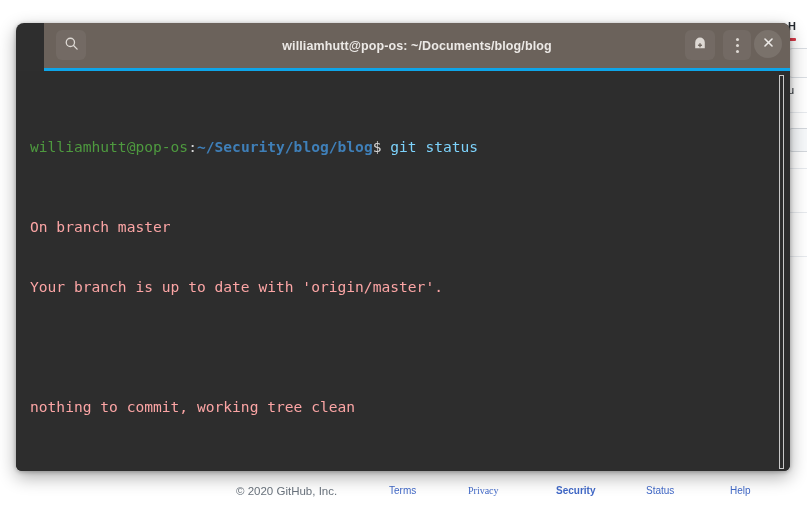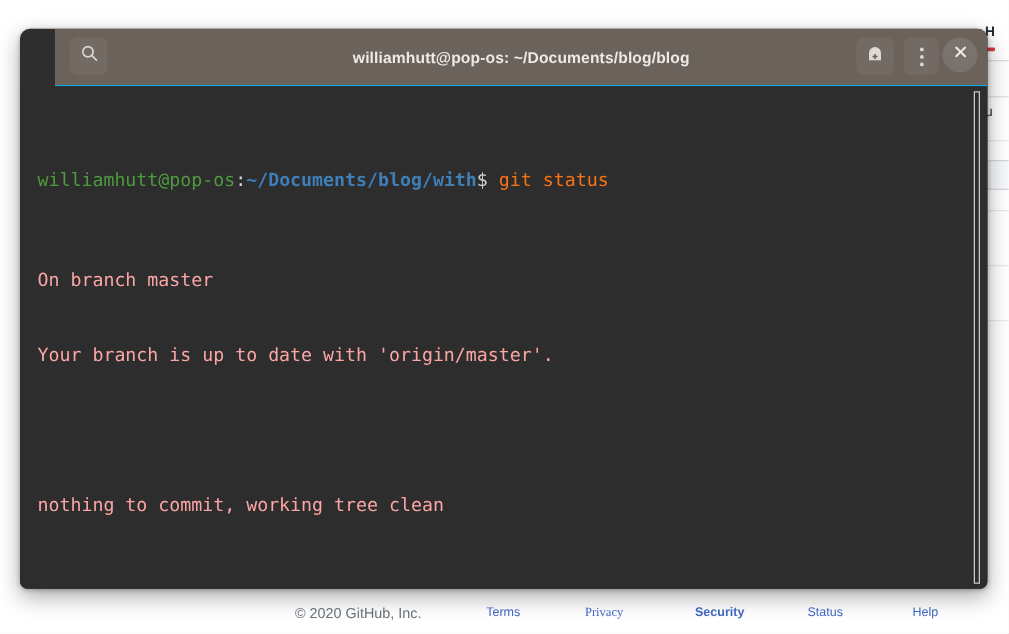--- a/index.html
+++ b/index.html
@@ -132,7 +132,7 @@
     background: #6b625b;
     display: flex;
     align-items: center;
-    border-bottom: 1px solid #0ea5e9;
+    border-bottom: 3px solid #0ea5e9;
     margin-left: 28px;
   }
   #titlebar .tb-title {

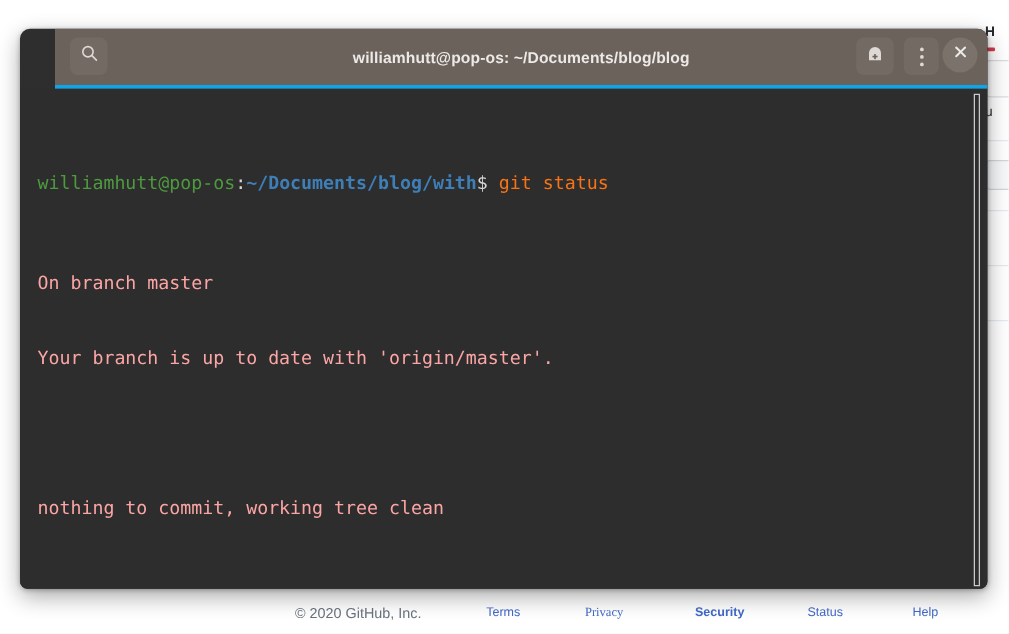--- a/index.html
+++ b/index.html
@@ -296,7 +296,7 @@
 
     <div id="term-lines">
 
-      <div><span class="t-user">williamhutt@pop-os</span><span class="t-colon">:</span><span class="t-path">~/Documents/blog/with</span><span class="t-dollar">$</span><span class="t-cmd"> git status</span></div>
+      <div><span class="t-user">williamhutt@pop-os</span><span class="t-colon">:</span><span class="t-path">~/Security/blog/blog</span><span class="t-dollar">$</span><span class="t-cmd"> git status</span></div>
 
       <div class="t-out">On branch master</div>
       <div class="t-out">Your branch is up to date with 'origin/master'.</div>

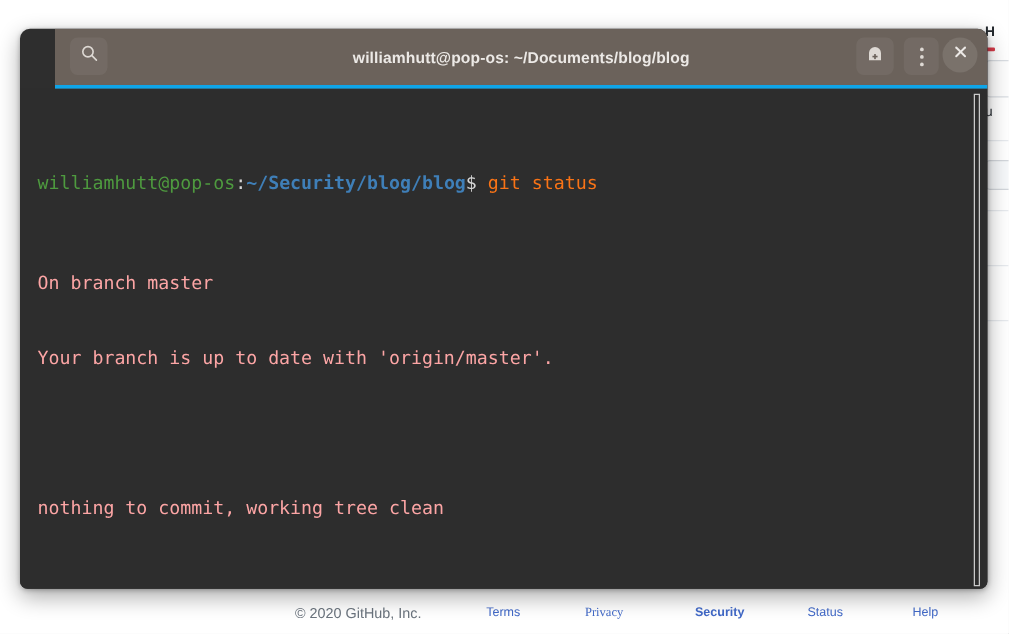--- a/index.html
+++ b/index.html
@@ -194,7 +194,7 @@
   .t-colon { color: #d6d6d6; }
   .t-path { color: #3f7fb8; font-weight: bold; }
   .t-dollar { color: #d6d6d6; }
-  .t-cmd { color: #f97316; }
+  .t-cmd { color: #7dd3fc; }
   .t-out { color: #fca5a5; }
 
   

